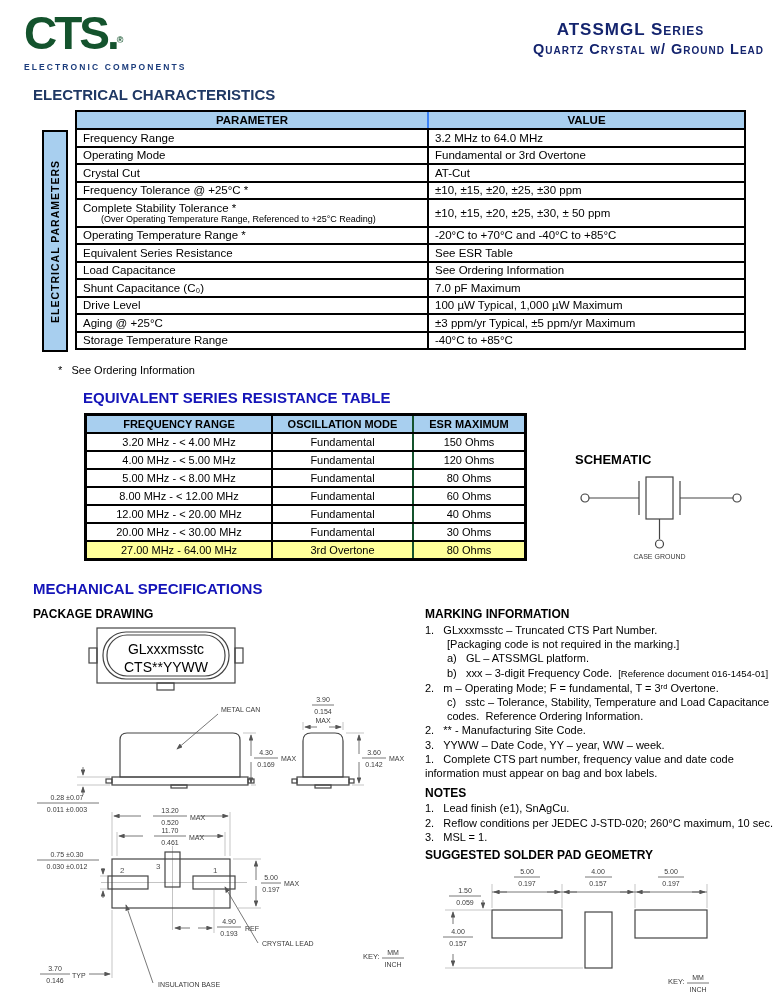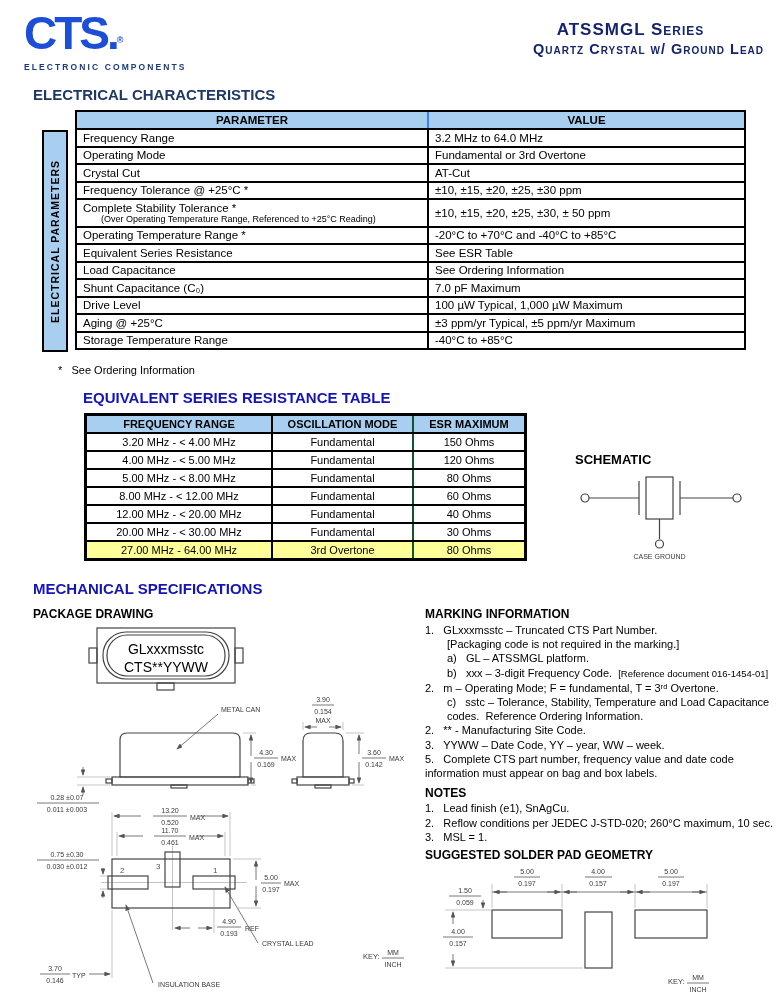--- a/index.html
+++ b/index.html
@@ -8,7 +8,7 @@
   .abs{position:absolute;}
 
   
-  .logo-main{font-size:46px;font-weight:bold;color:#1d4ed8;letter-spacing:-3px;line-height:42px;}
+  .logo-main{font-size:46px;font-weight:bold;color:#14532d;letter-spacing:-3px;line-height:42px;}
   .logo-reg{font-size:9px;vertical-align:6px;letter-spacing:0;}
   .logo-sub{font-size:8.5px;font-weight:bold;letter-spacing:2.1px;color:#1B3C7C;margin-top:1px;white-space:nowrap;}
   .series-block{text-align:center;}

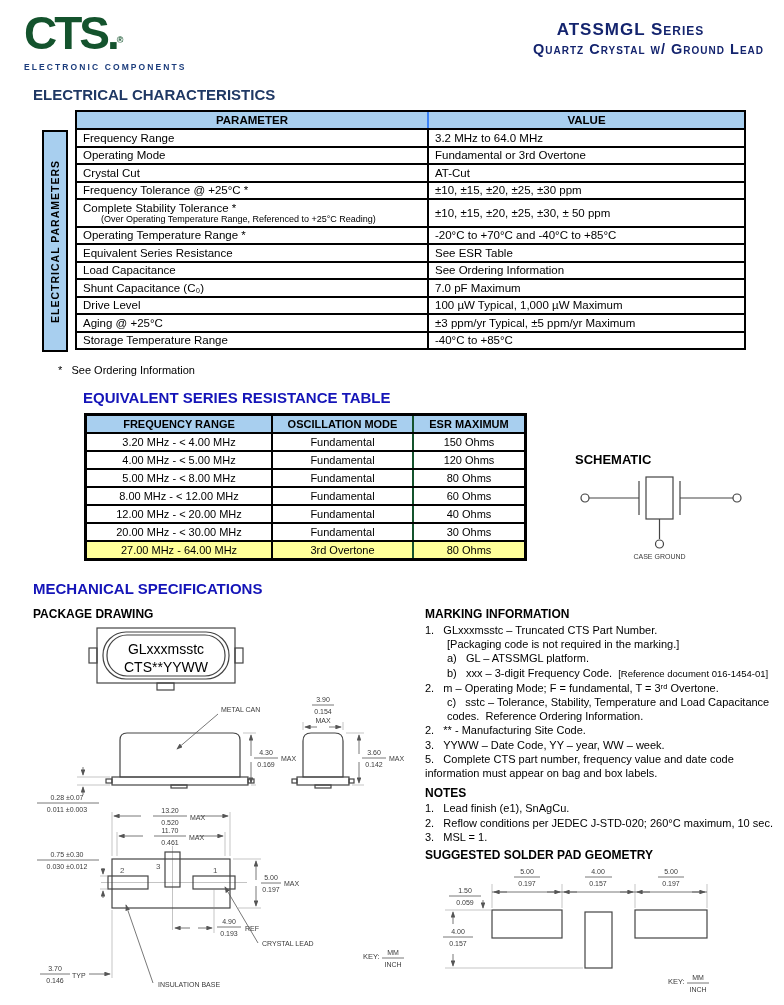--- a/index.html
+++ b/index.html
@@ -383,7 +383,7 @@
     <div class="mline ind1">codes.  Reference Ordering Information.</div>
     <div class="mline">2.   ** - Manufacturing Site Code.</div>
     <div class="mline">3.   YYWW – Date Code, YY – year, WW – week.</div>
-    <div class="mline">5.   Complete CTS part number, frequency value and date code</div>
+    <div class="mline">1.   Complete CTS part number, frequency value and date code</div>
     <div class="mline">information must appear on bag and box labels.</div>
   </div>
 

